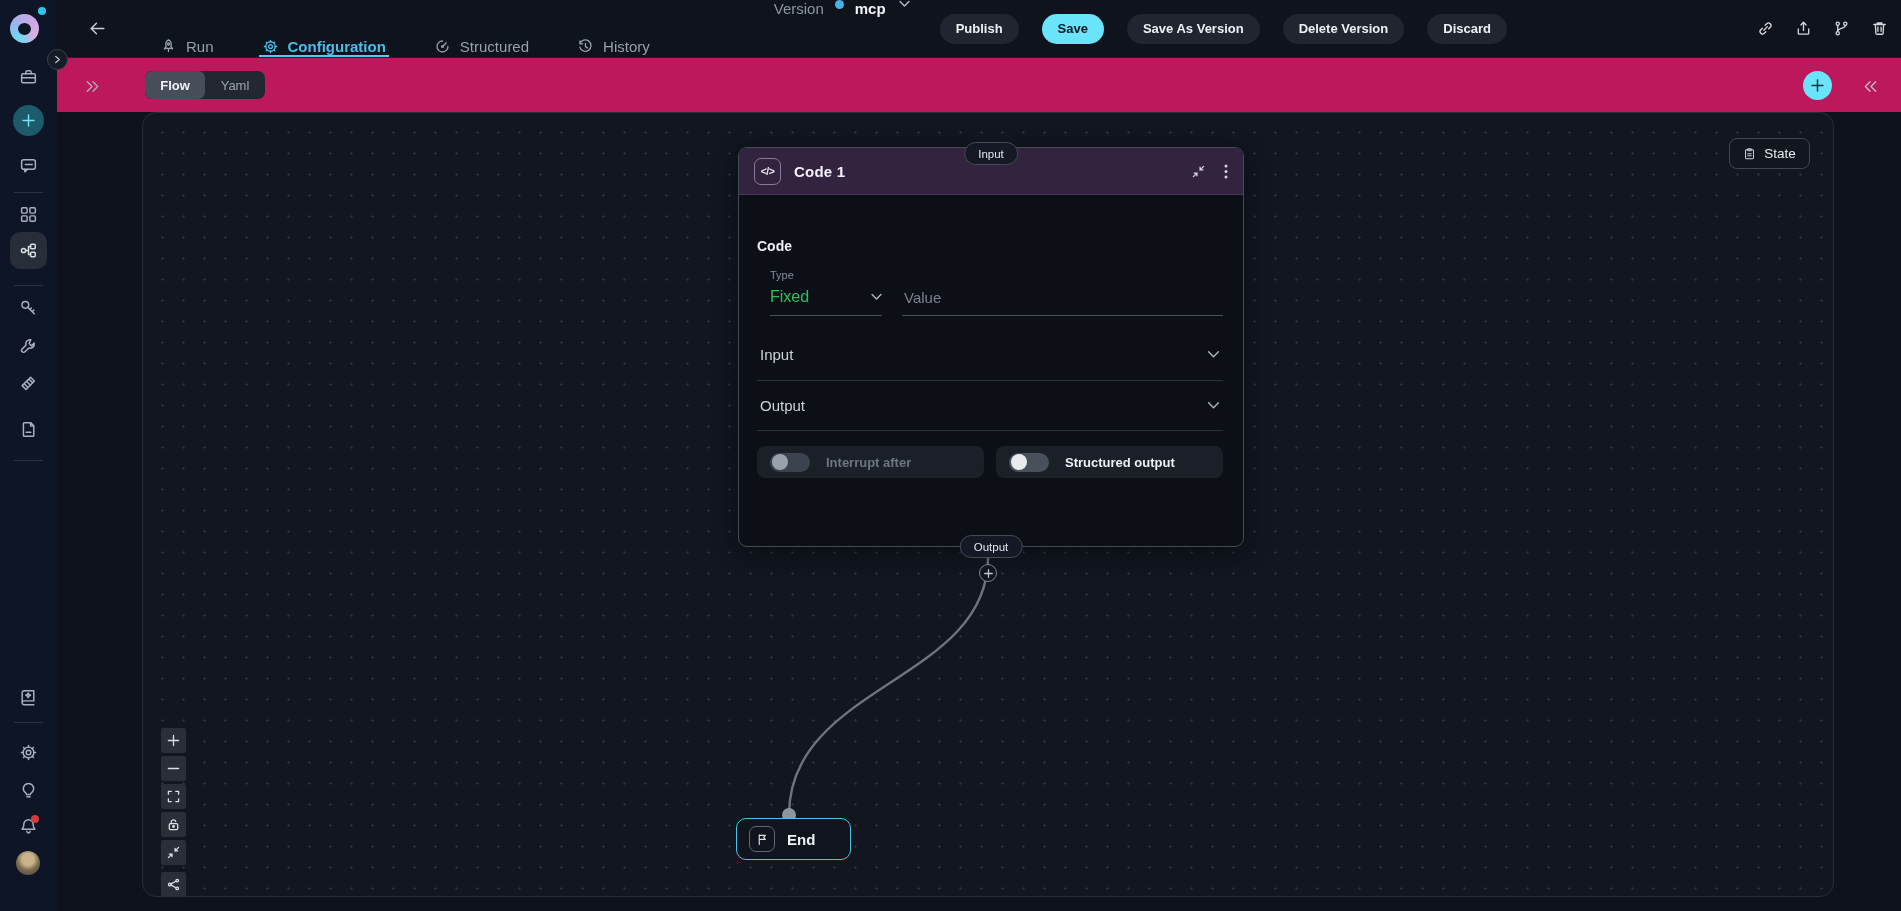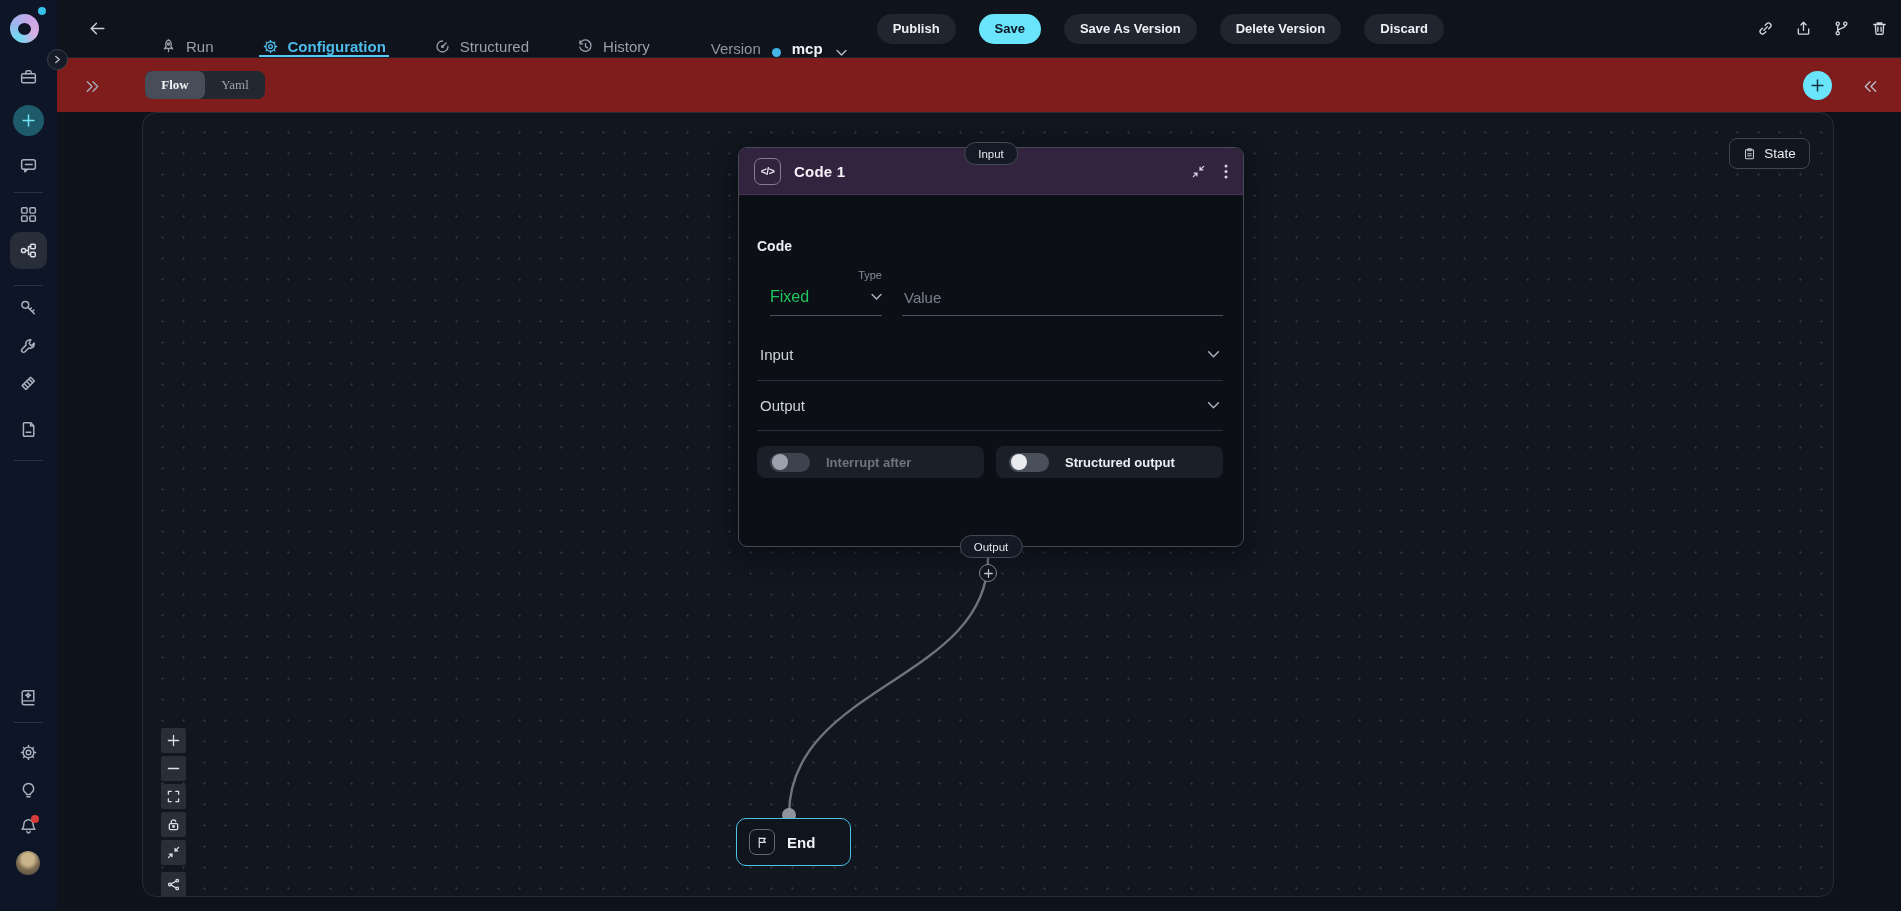--- a/index.html
+++ b/index.html
@@ -43,7 +43,7 @@
     color:#97a0ac; font-weight:500; border-bottom:2px solid transparent; }
   .tab svg { width:17px; height:17px; }
   .tab.active { color:#4dbcea; border-bottom-color:#55c9f1; font-weight:700; }
-  .version-group { display:flex; align-items:flex-end; margin-left:37px; gap:11px; }
+  .version-group { display:flex; align-items:flex-start; margin-left:100px; gap:11px; }
   .version-label { color:#8d96a3; font-size:15px; }
   .version-dot { width:9px; height:9px; border-radius:50%; background:#43b3e6; }
   .version-name { color:#f0f3f6; font-size:15px; font-weight:600; }

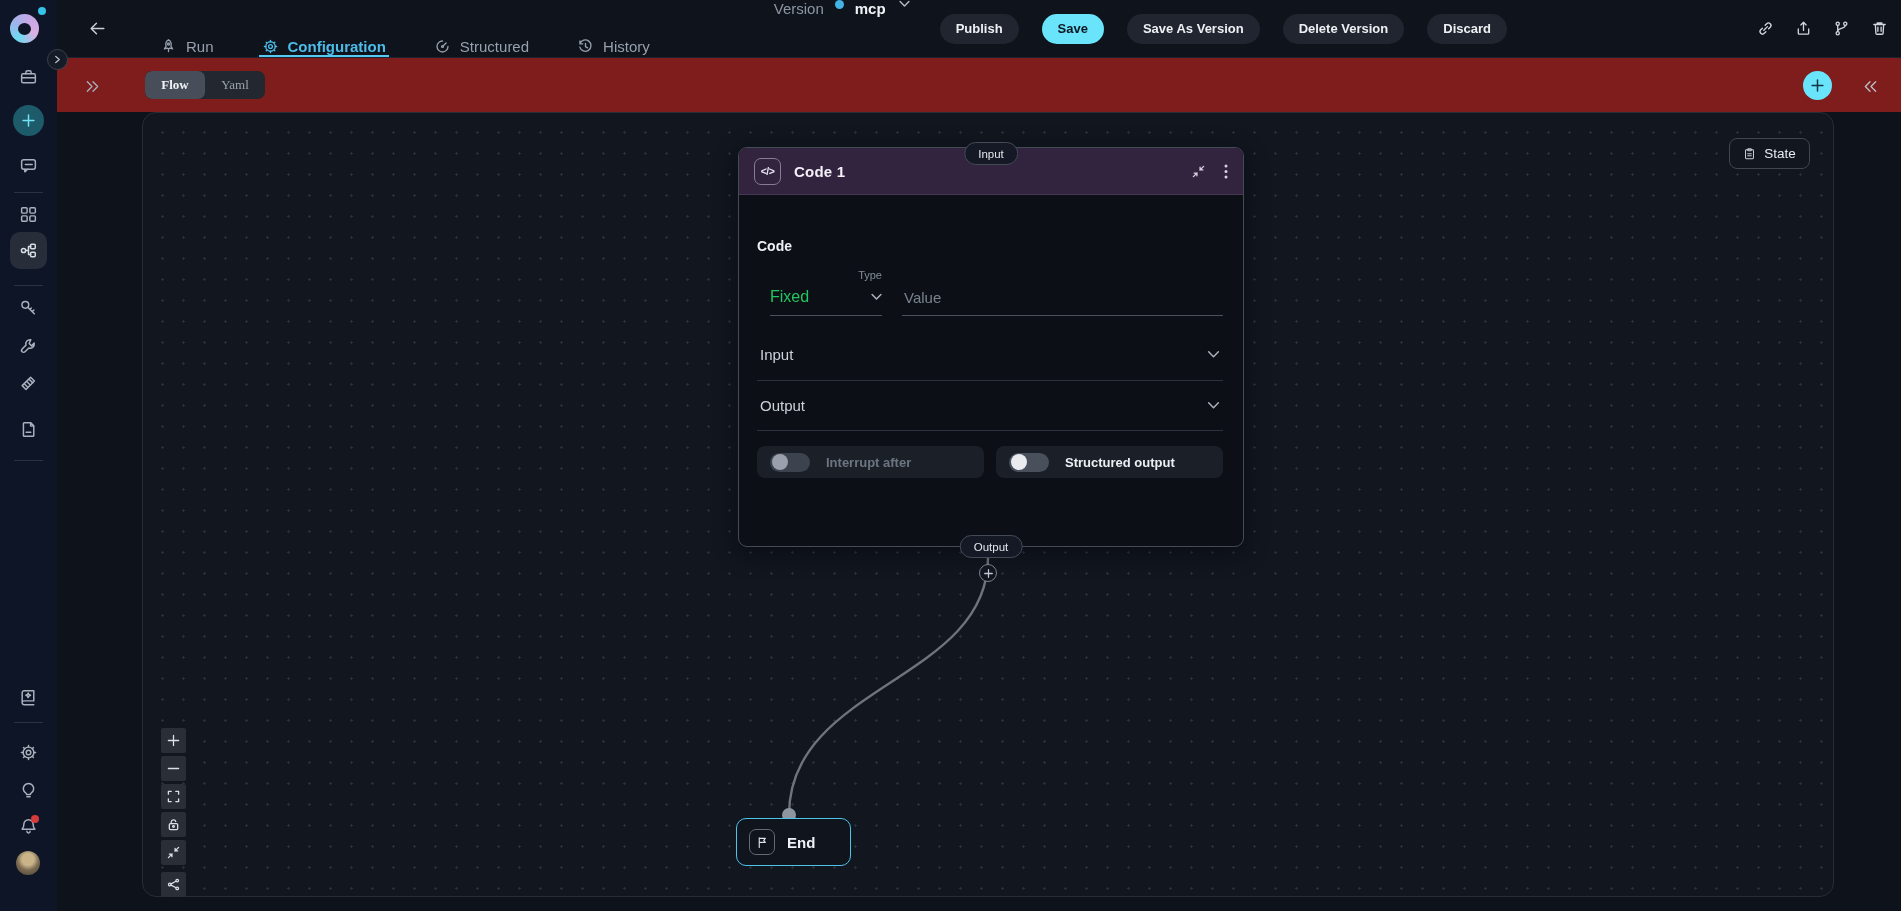--- a/index.html
+++ b/index.html
@@ -57,7 +57,7 @@
   .tb-icons svg { width:17px; height:17px; }
 
   
-  .view-toolbar { position:absolute; left:57px; top:58px; right:0; height:54px; background:#7f1d1d;font-family:Liberation Serif, serif; }
+  .view-toolbar { position:absolute; left:57px; top:58px; right:0; height:54px; background:#be185d; }
   .collapse-left { position:absolute; left:24px; top:17px; width:22px; height:22px; color:#aab2bd;
     display:flex; align-items:center; justify-content:center; }
   .collapse-left svg { width:15px; height:15px; }

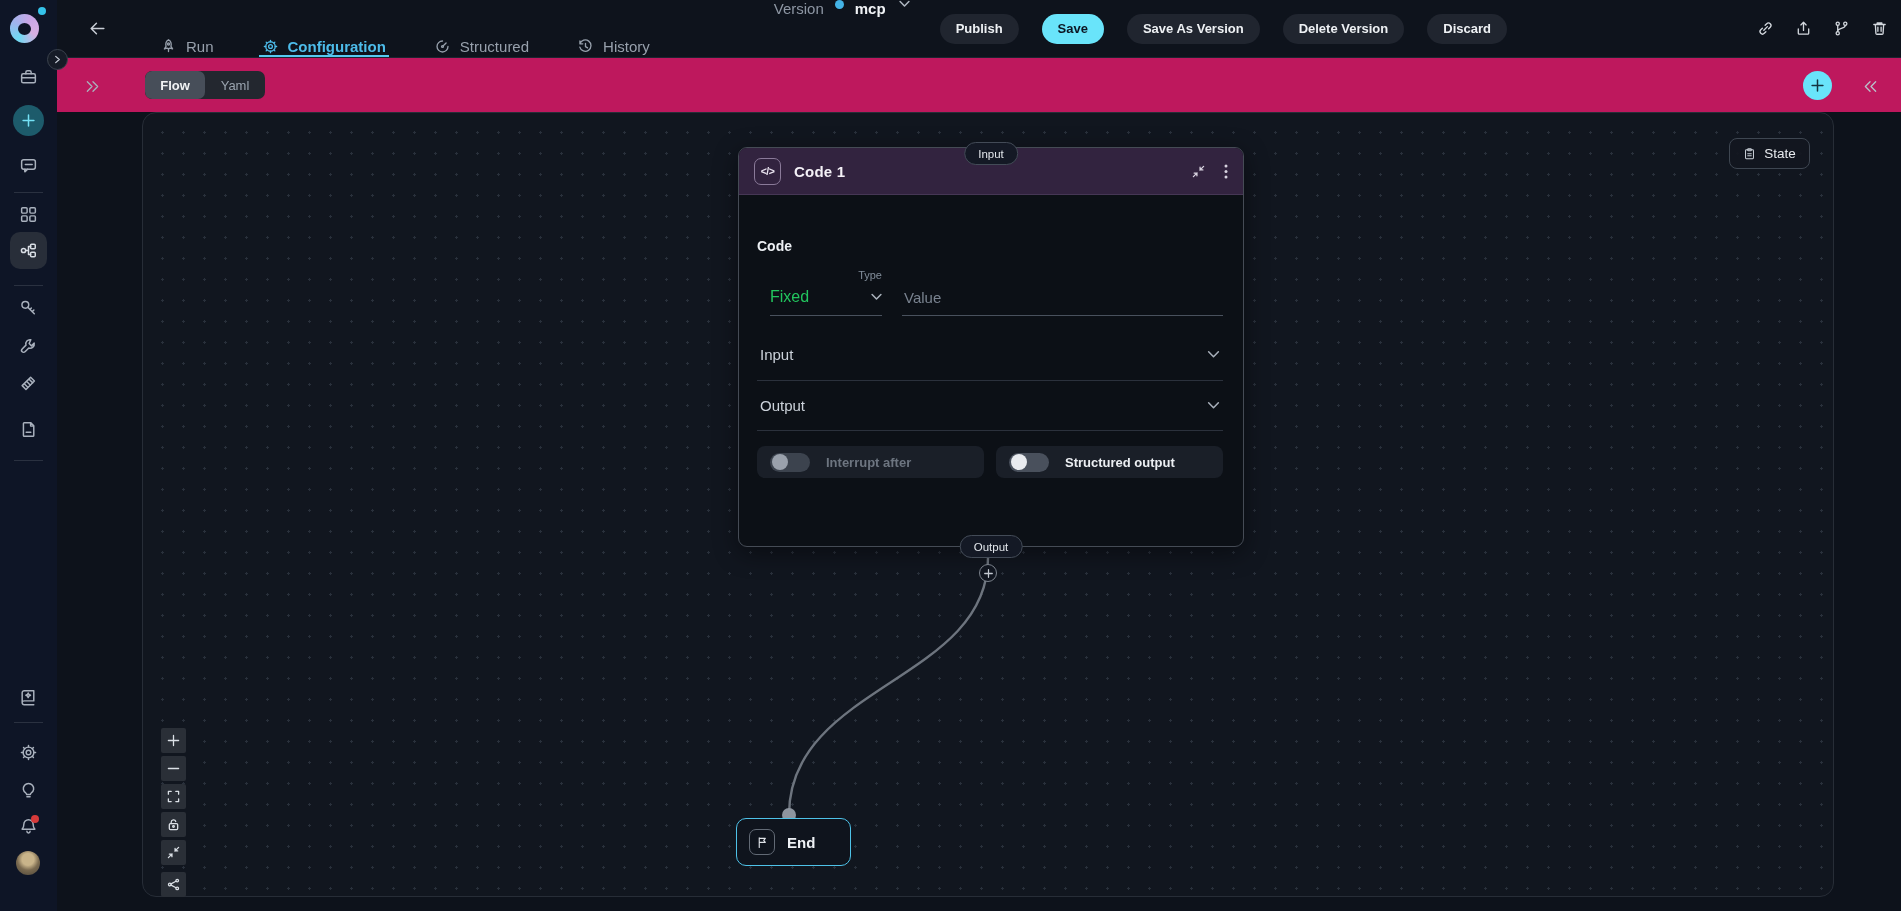--- a/index.html
+++ b/index.html
@@ -99,7 +99,7 @@
   .node-body { padding:20px 20px 0 18px;margin-top:23px; }
   .code-label { font-size:14px; font-weight:700; color:#edf0f4; }
   .field-row { display:flex; align-items:flex-end; margin:15px 0 0 13px; }
-  .type-field { width:112px;text-align:right; }
+  .type-field { width:112px; }
   .type-label { font-size:11px; color:#828d9a; }
   .type-value-row { display:flex; align-items:center; justify-content:space-between; margin-top:7px;
     padding-bottom:9px; border-bottom:1px solid #49515d; }

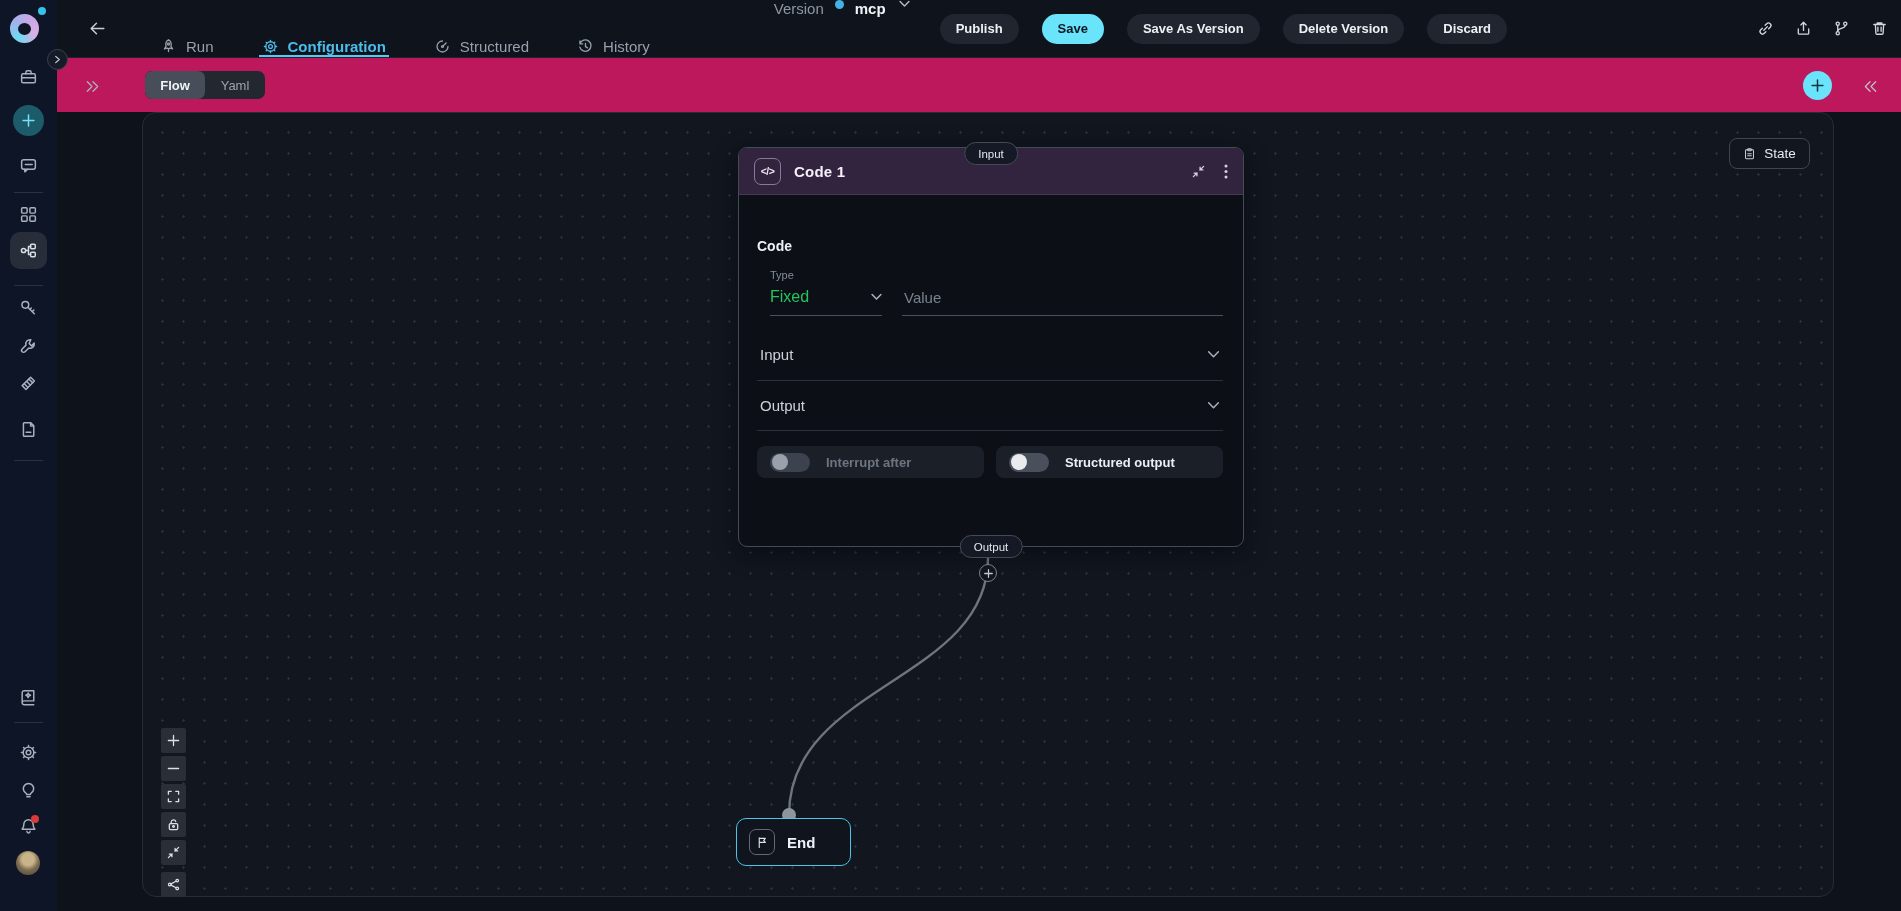--- a/index.html
+++ b/index.html
@@ -133,7 +133,7 @@
     background:#10151f; border:1.4px solid #7b828c; color:#c3c9d1; display:flex; align-items:center; justify-content:center; z-index:2; }
   .edge-plus svg { width:9px; height:9px; }
 
-  .end-node { position:absolute; left:593px; top:705px; width:115px; height:48px; background:#0f141d;
+  .end-node { position:absolute; left:593px; top:705px; width:115px; height:42px; background:#0f141d;
     border:1.6px solid #4ec2e8; border-radius:10px; display:flex; align-items:center; gap:12px; padding:0 12px; }
   .end-icon-box { width:26px; height:26px; border:1px solid #626a75; border-radius:7px; color:#dfe3e8;
     display:flex; align-items:center; justify-content:center; }

